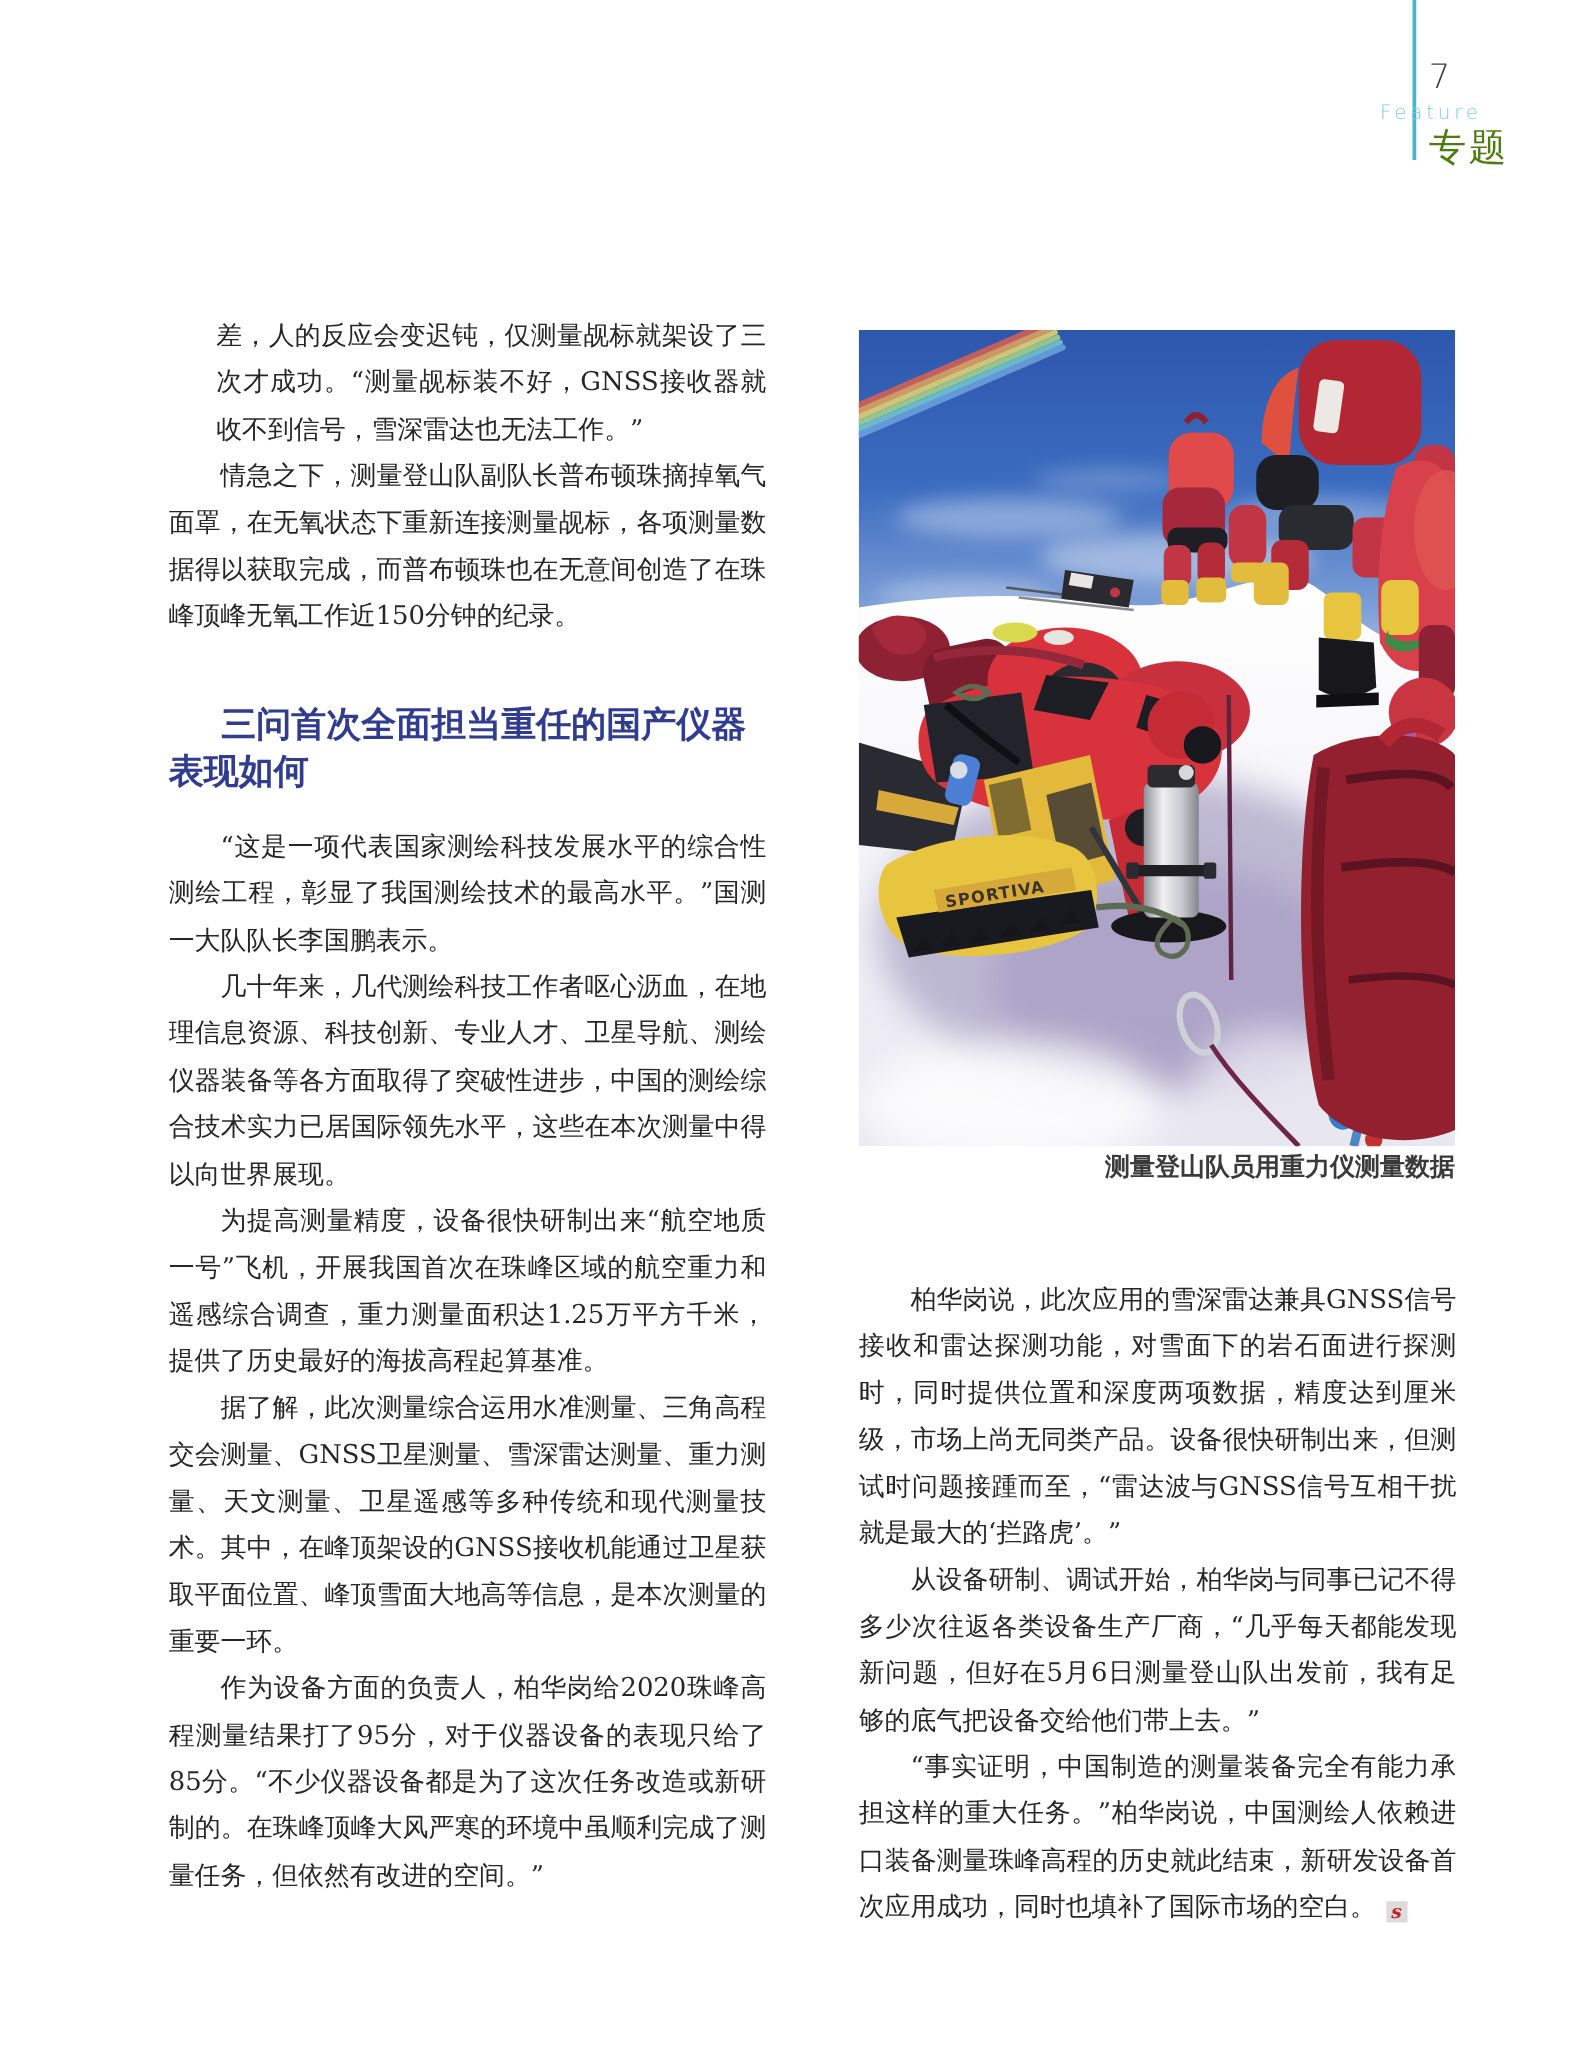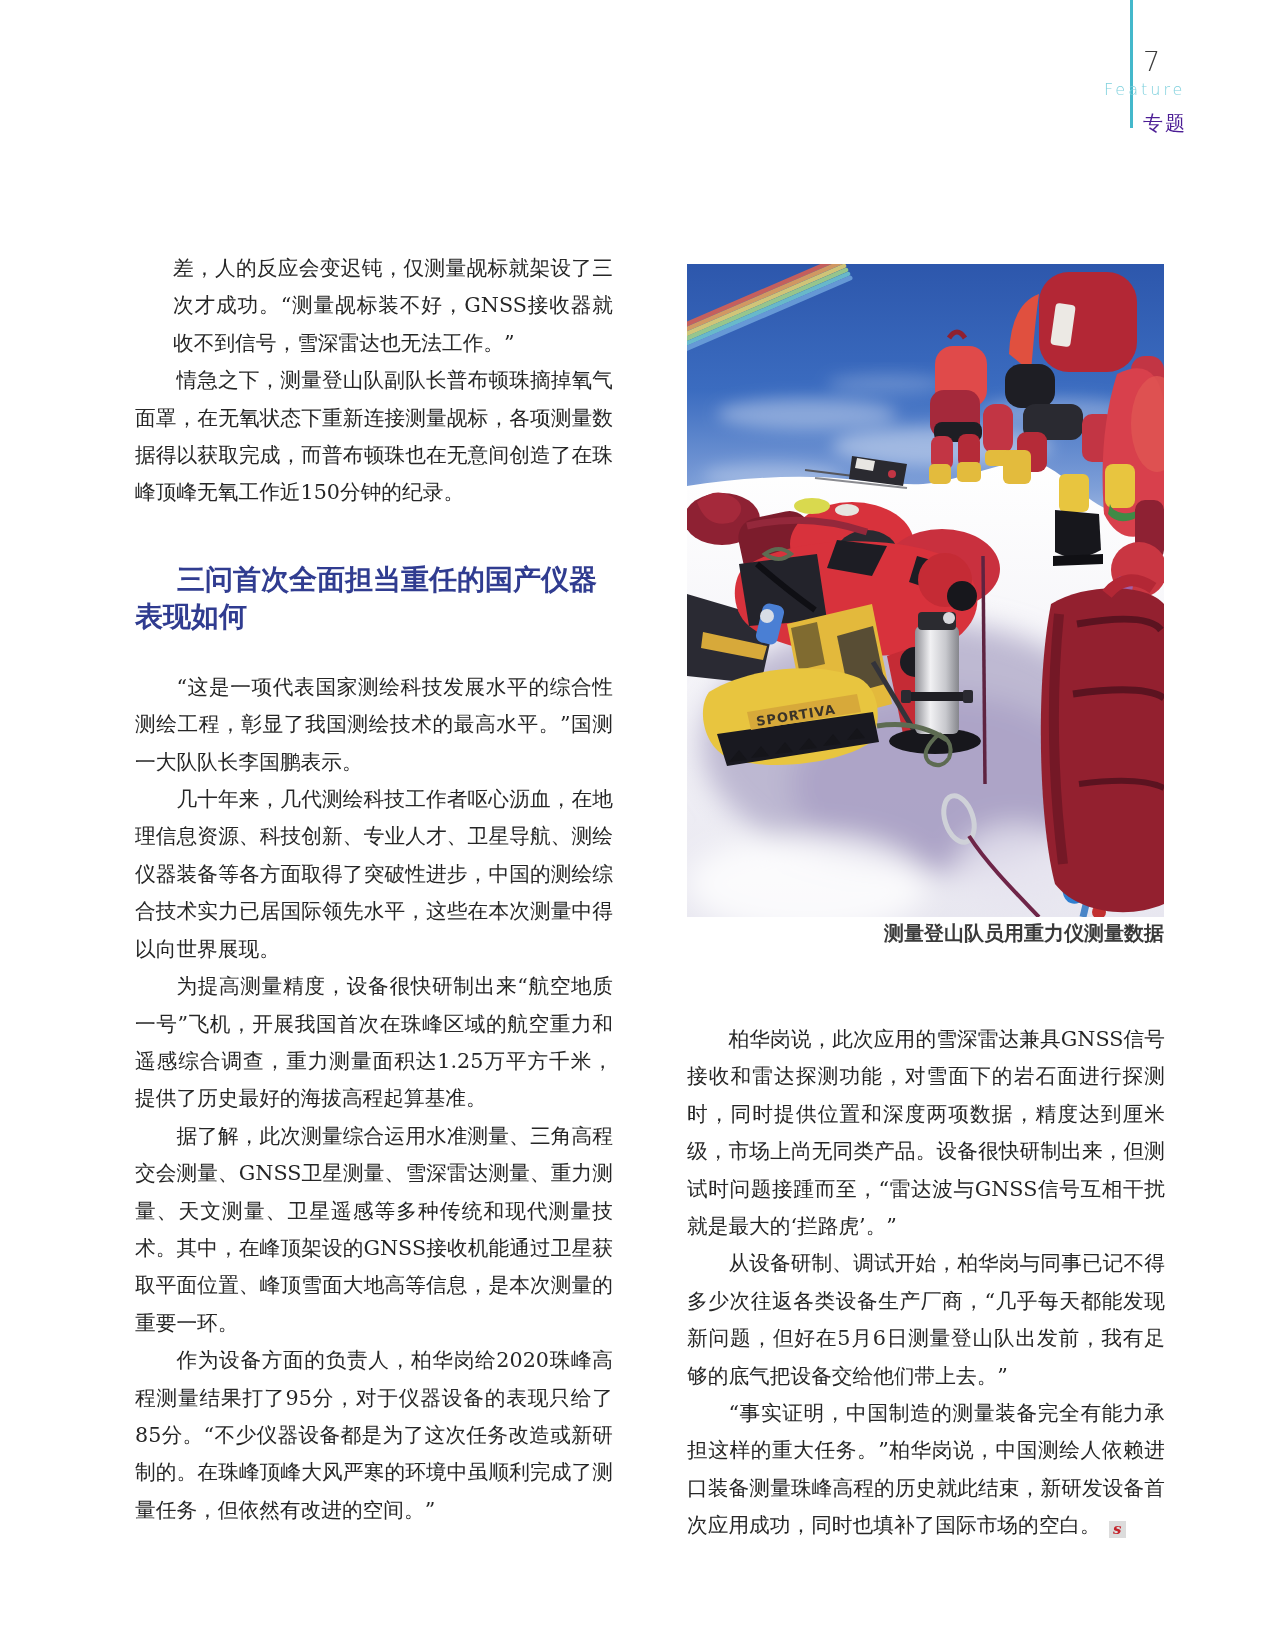--- a/index.html
+++ b/index.html
@@ -22,9 +22,9 @@
     color:#7ed0dd;letter-spacing:3px;line-height:1;
   }
   .section-zh{
-    position:absolute;left:1143px;top:112px;
-    font-family:"DejaVu Sans", sans-serif;font-weight:500;font-size:20px;
-    color:#4c1d95;letter-spacing:2px;line-height:1.1;
+    position:absolute;left:1143px;top:102px;
+    font-family:"DejaVu Sans", sans-serif;font-weight:500;font-size:30px;
+    color:#4d7c0f;letter-spacing:2px;line-height:1.1;
   }
 
   

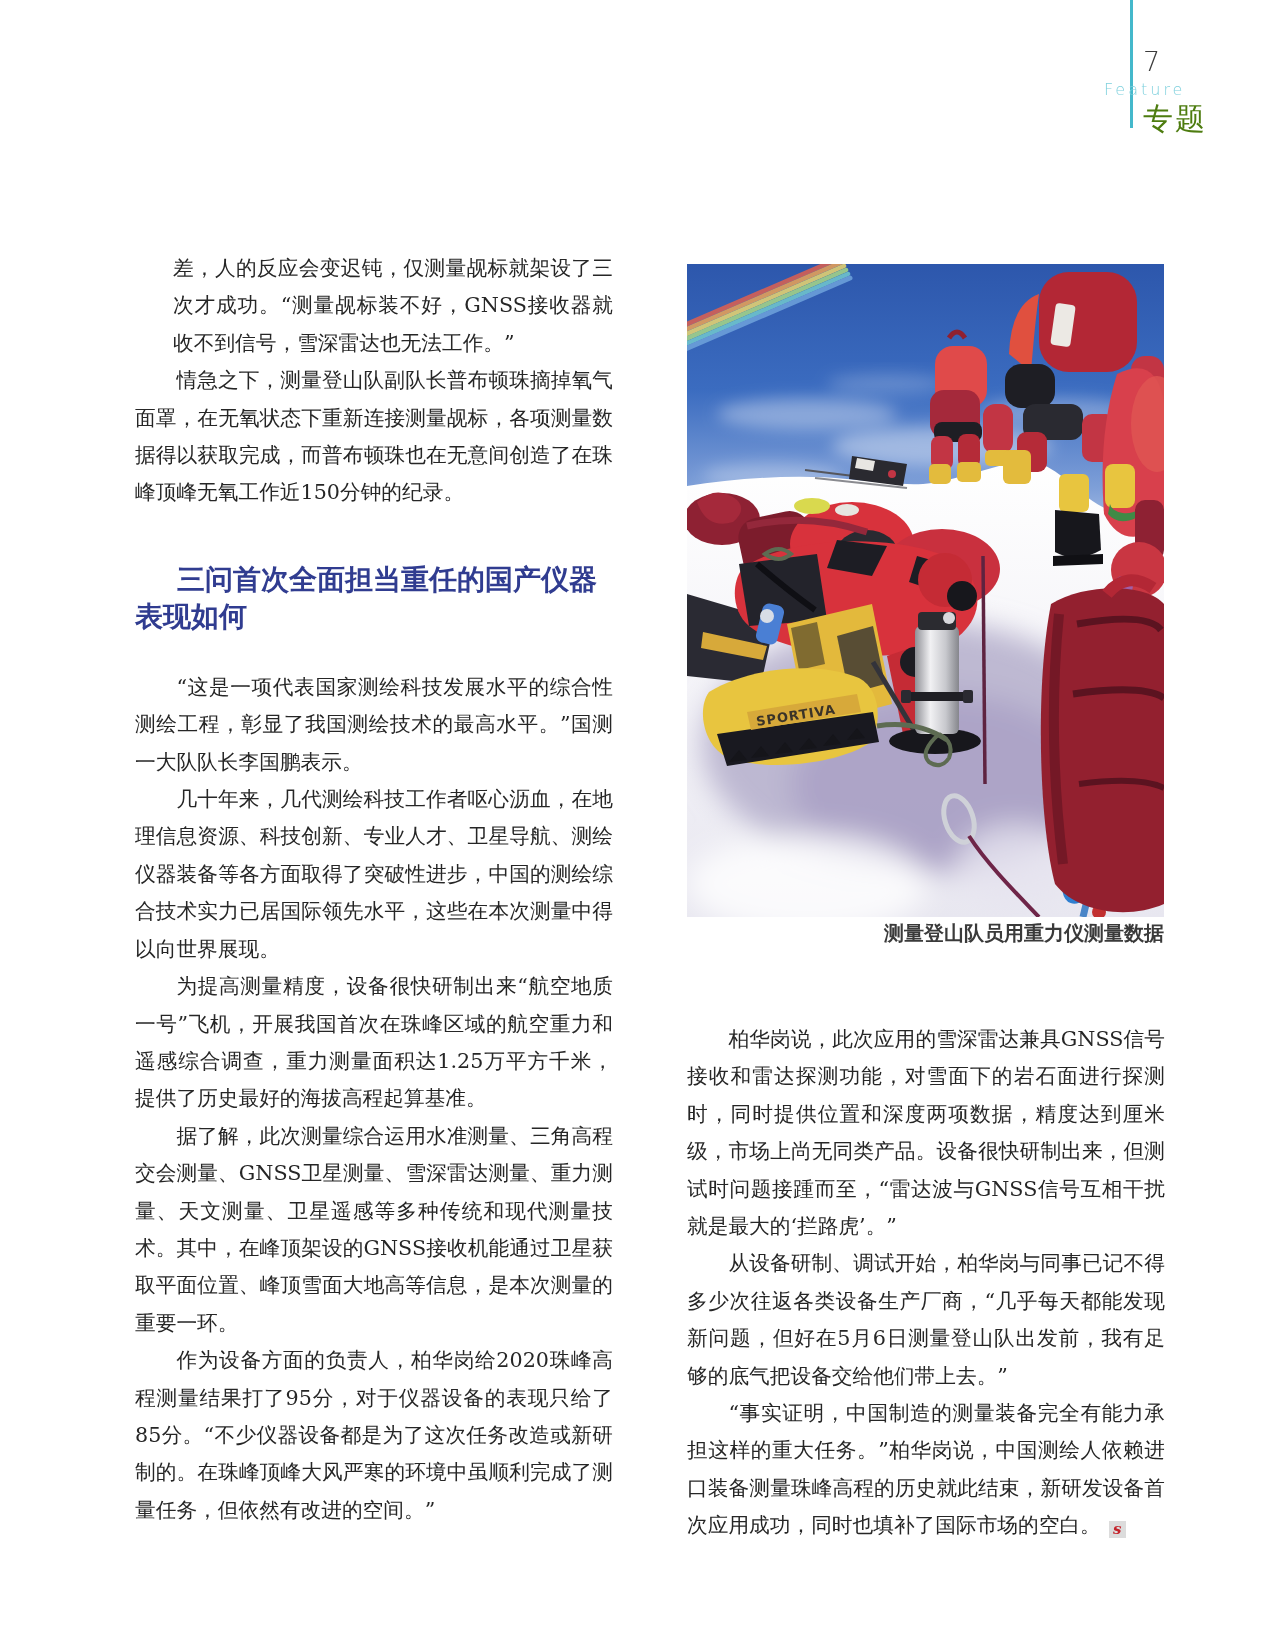--- a/index.html
+++ b/index.html
@@ -37,7 +37,7 @@
   }
   .no-indent{text-indent:0;margin-left:38px;}
   .heading{
-    margin:49px 0 34px 0;
+    margin:49px 0 24px 0;
     font-family:"DejaVu Sans", sans-serif;font-weight:bold;
     font-size:28px;line-height:37px;color:#303c90;
     text-indent:1.5em;text-align:left;

